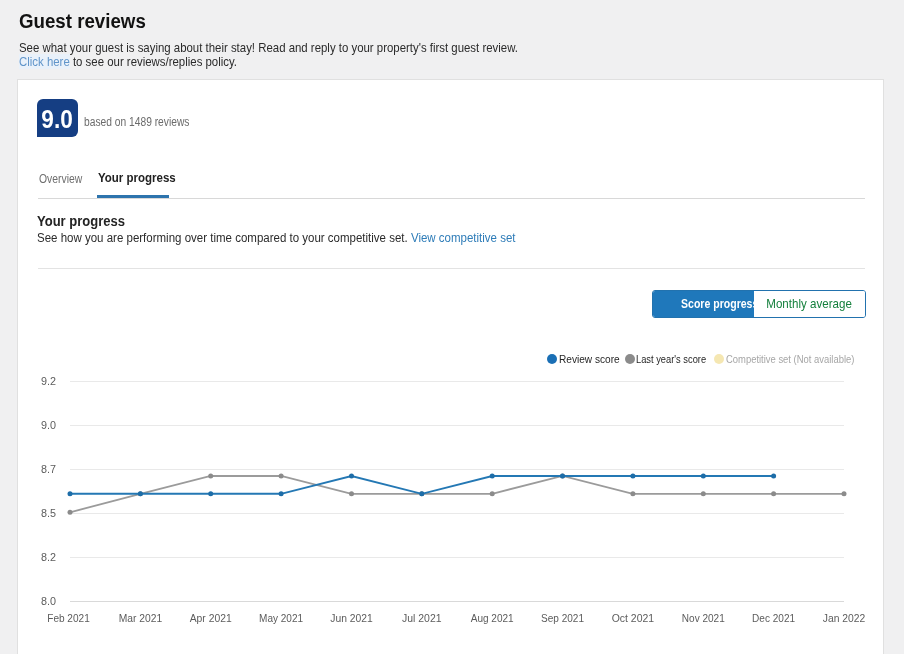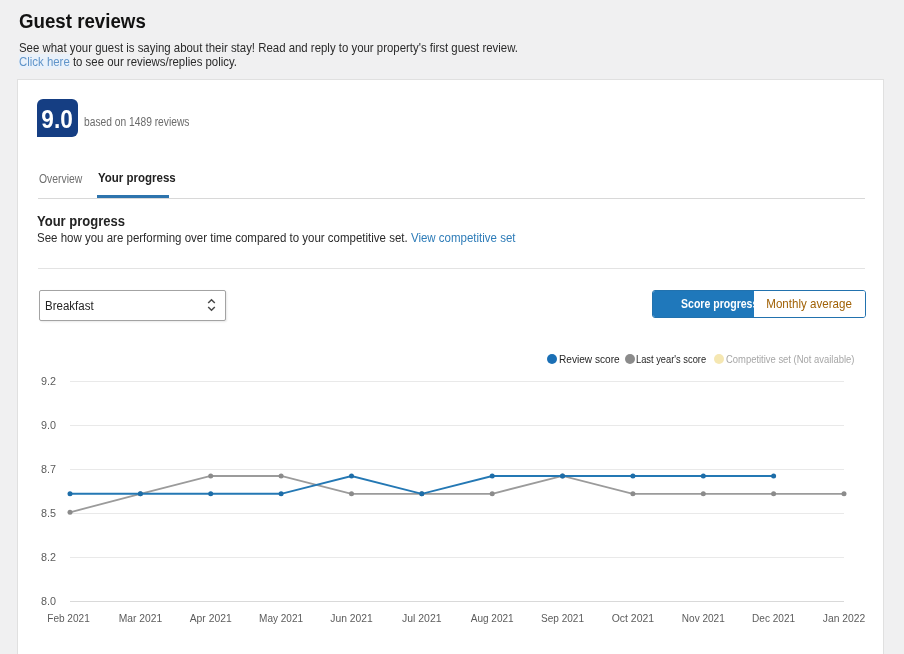--- a/index.html
+++ b/index.html
@@ -71,13 +71,6 @@
     <div class="abs sx h2">Your progress</div>
     <div class="abs sx sub">See how you are performing over time compared to your competitive set. <a class="lnk2" href="#">View competitive set</a></div>
     <div class="abs hr"></div>
-    <div class="abs dd">
-      <span class="txt">Breakfast</span>
-      <svg width="9" height="16" viewBox="0 0 9 16">
-        <path d="M1.2 6 L4.5 2.7 L7.8 6" fill="none" stroke="#4a4a4a" stroke-width="1.5"></path>
-        <path d="M1.2 10 L4.5 13.3 L7.8 10" fill="none" stroke="#4a4a4a" stroke-width="1.5"></path>
-      </svg>
-    </div>
     <div class="abs tg">
       <div class="b1">
           <span>Score progress</span>

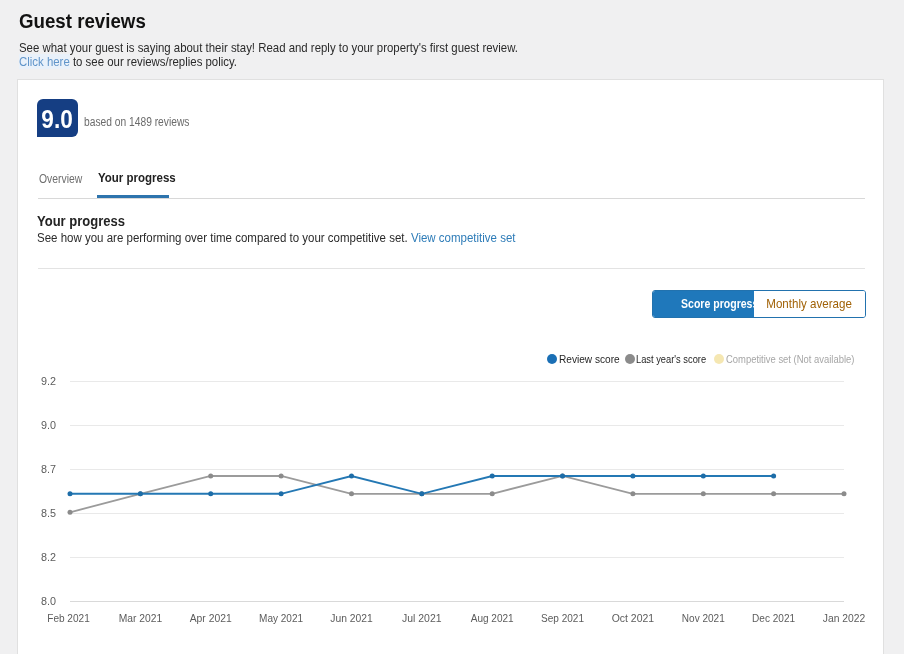--- a/index.html
+++ b/index.html
@@ -40,7 +40,7 @@
 .tg .b1 { width:101px; background:#1f78bb; color:#fff; font-size:13px; font-weight:700;
   display:flex; align-items:center; justify-content:center;padding-left:33px; }
 .tg .b1 span { transform:scaleX(.81); white-space:nowrap; }
-.tg .b2 { width:111px; background:#fff; color:#a16207; font-size:13px;
+.tg .b2 { width:111px; background:#fff; color:#15803d; font-size:13px;
   display:flex; align-items:center; justify-content:center; }
 .tg .b2 span { transform:scaleX(.89); white-space:nowrap; }
 .ldot { width:10px; height:10px; border-radius:50%; top:274px; }

